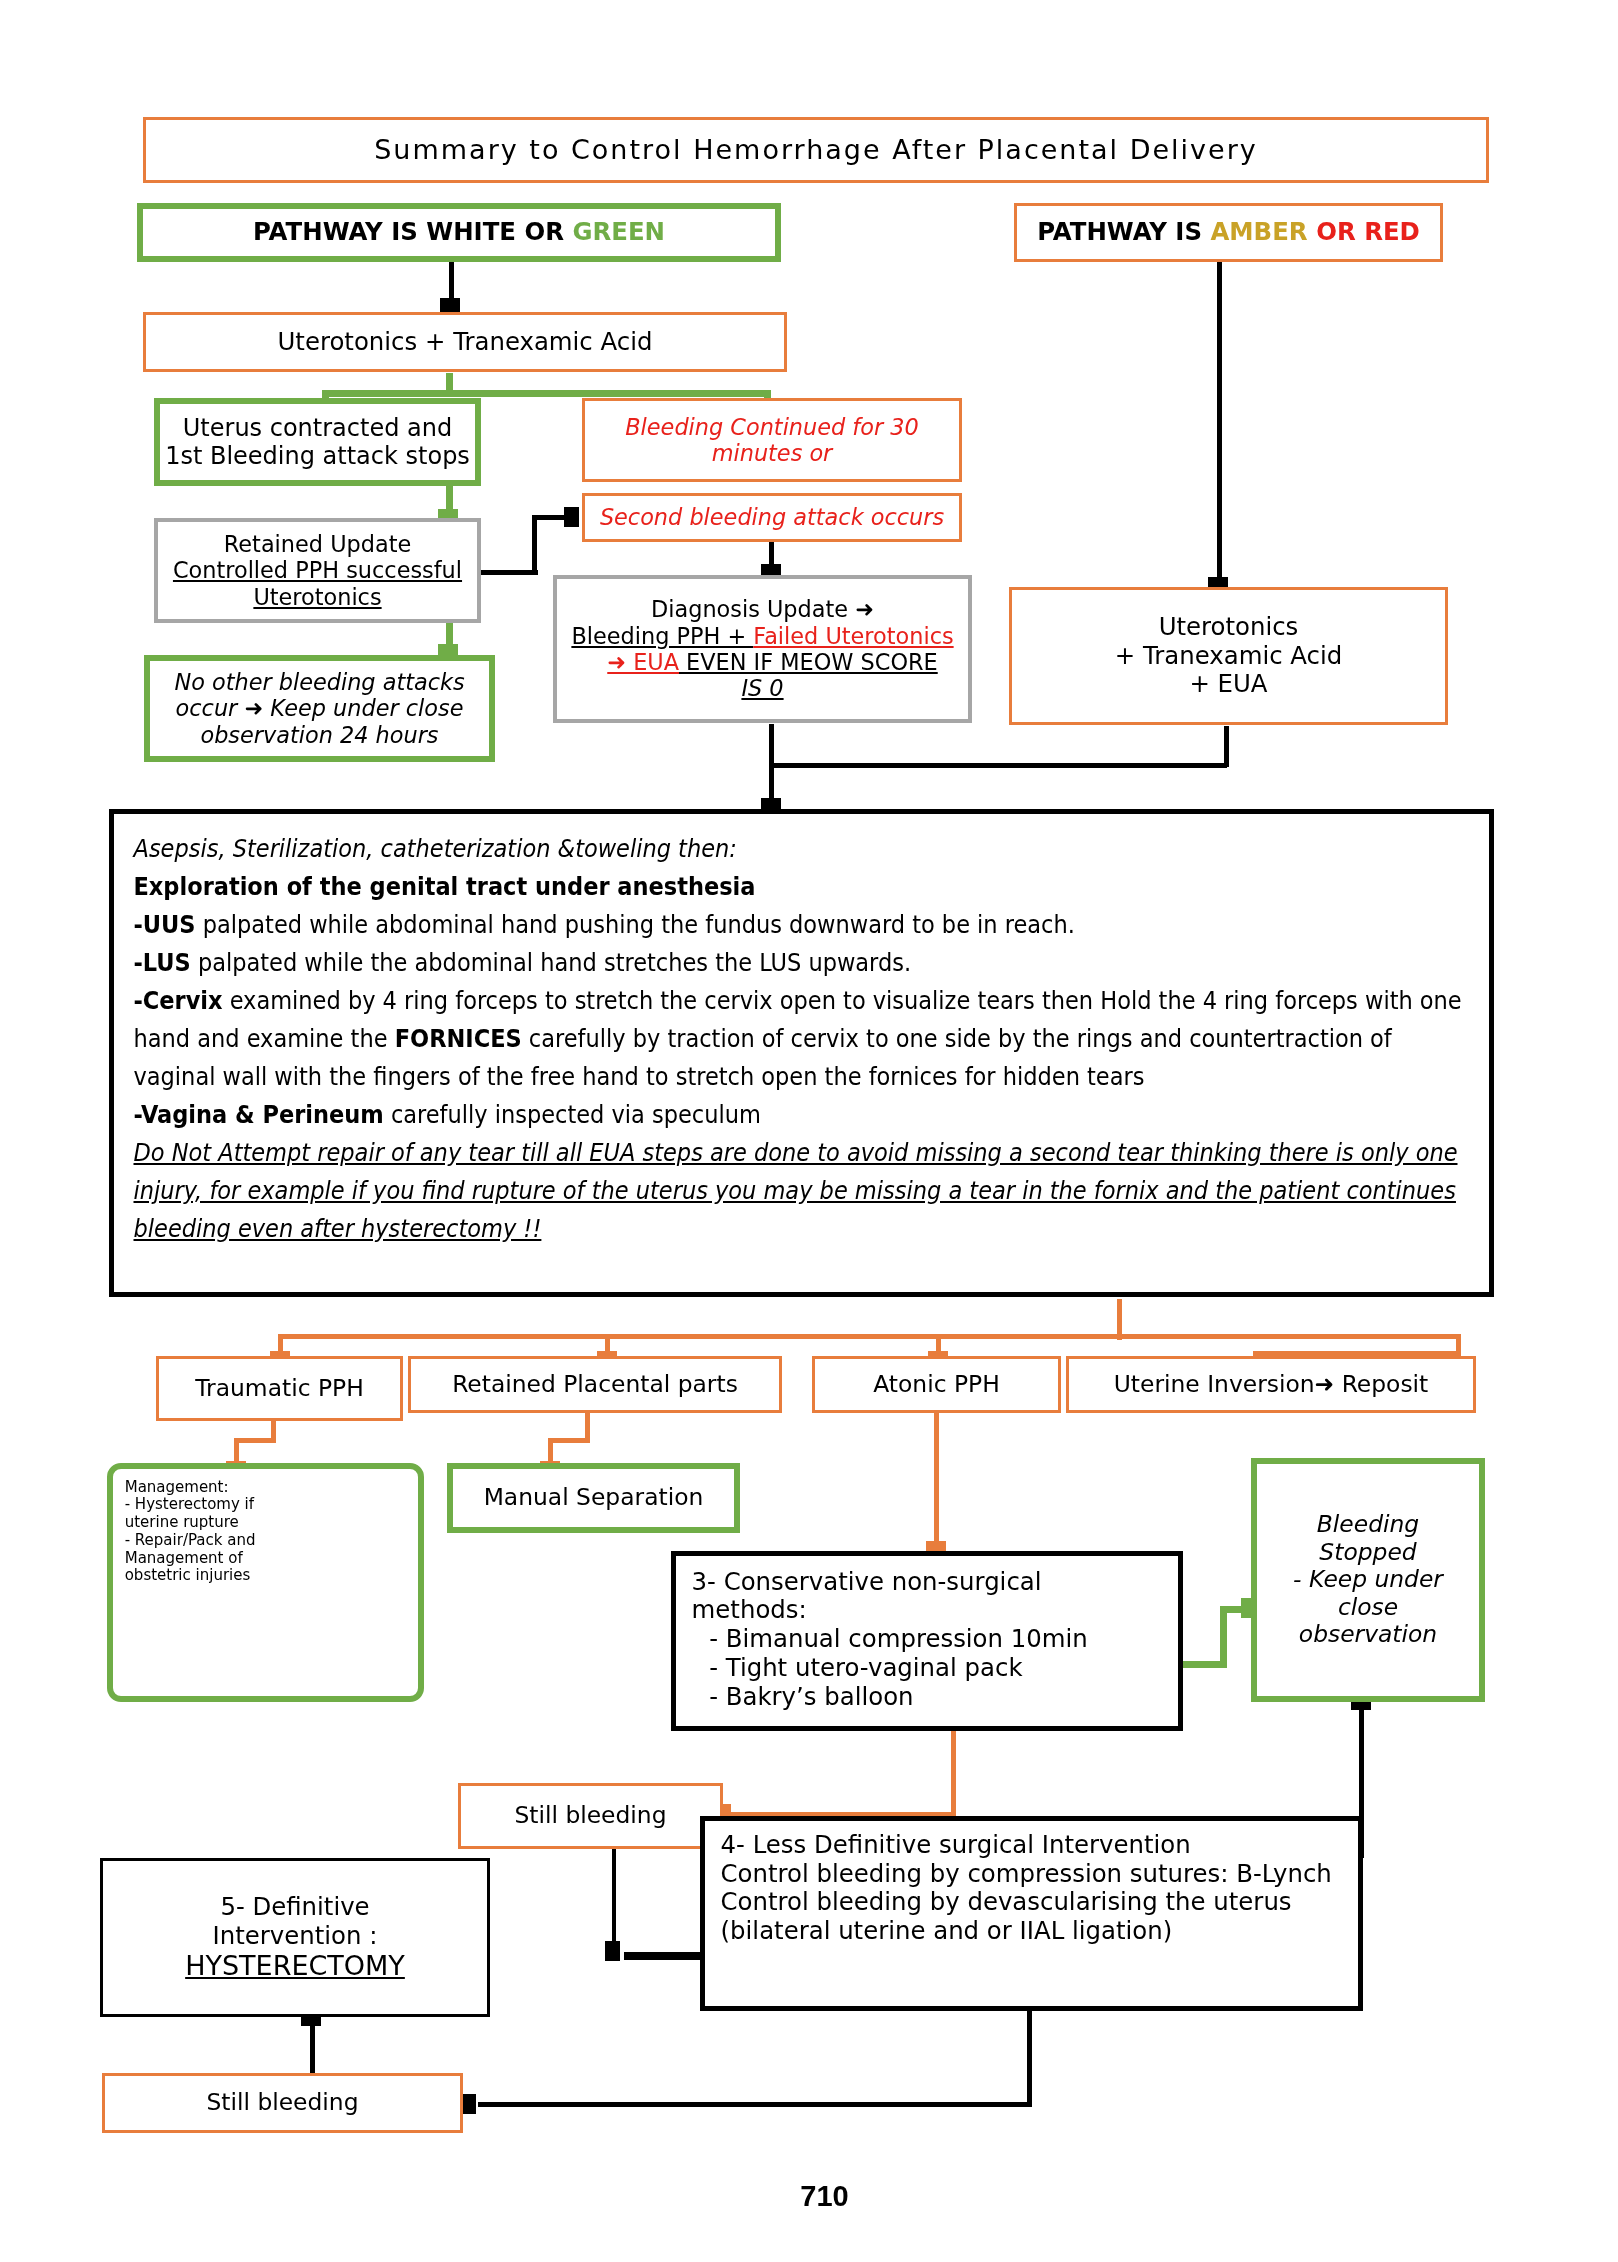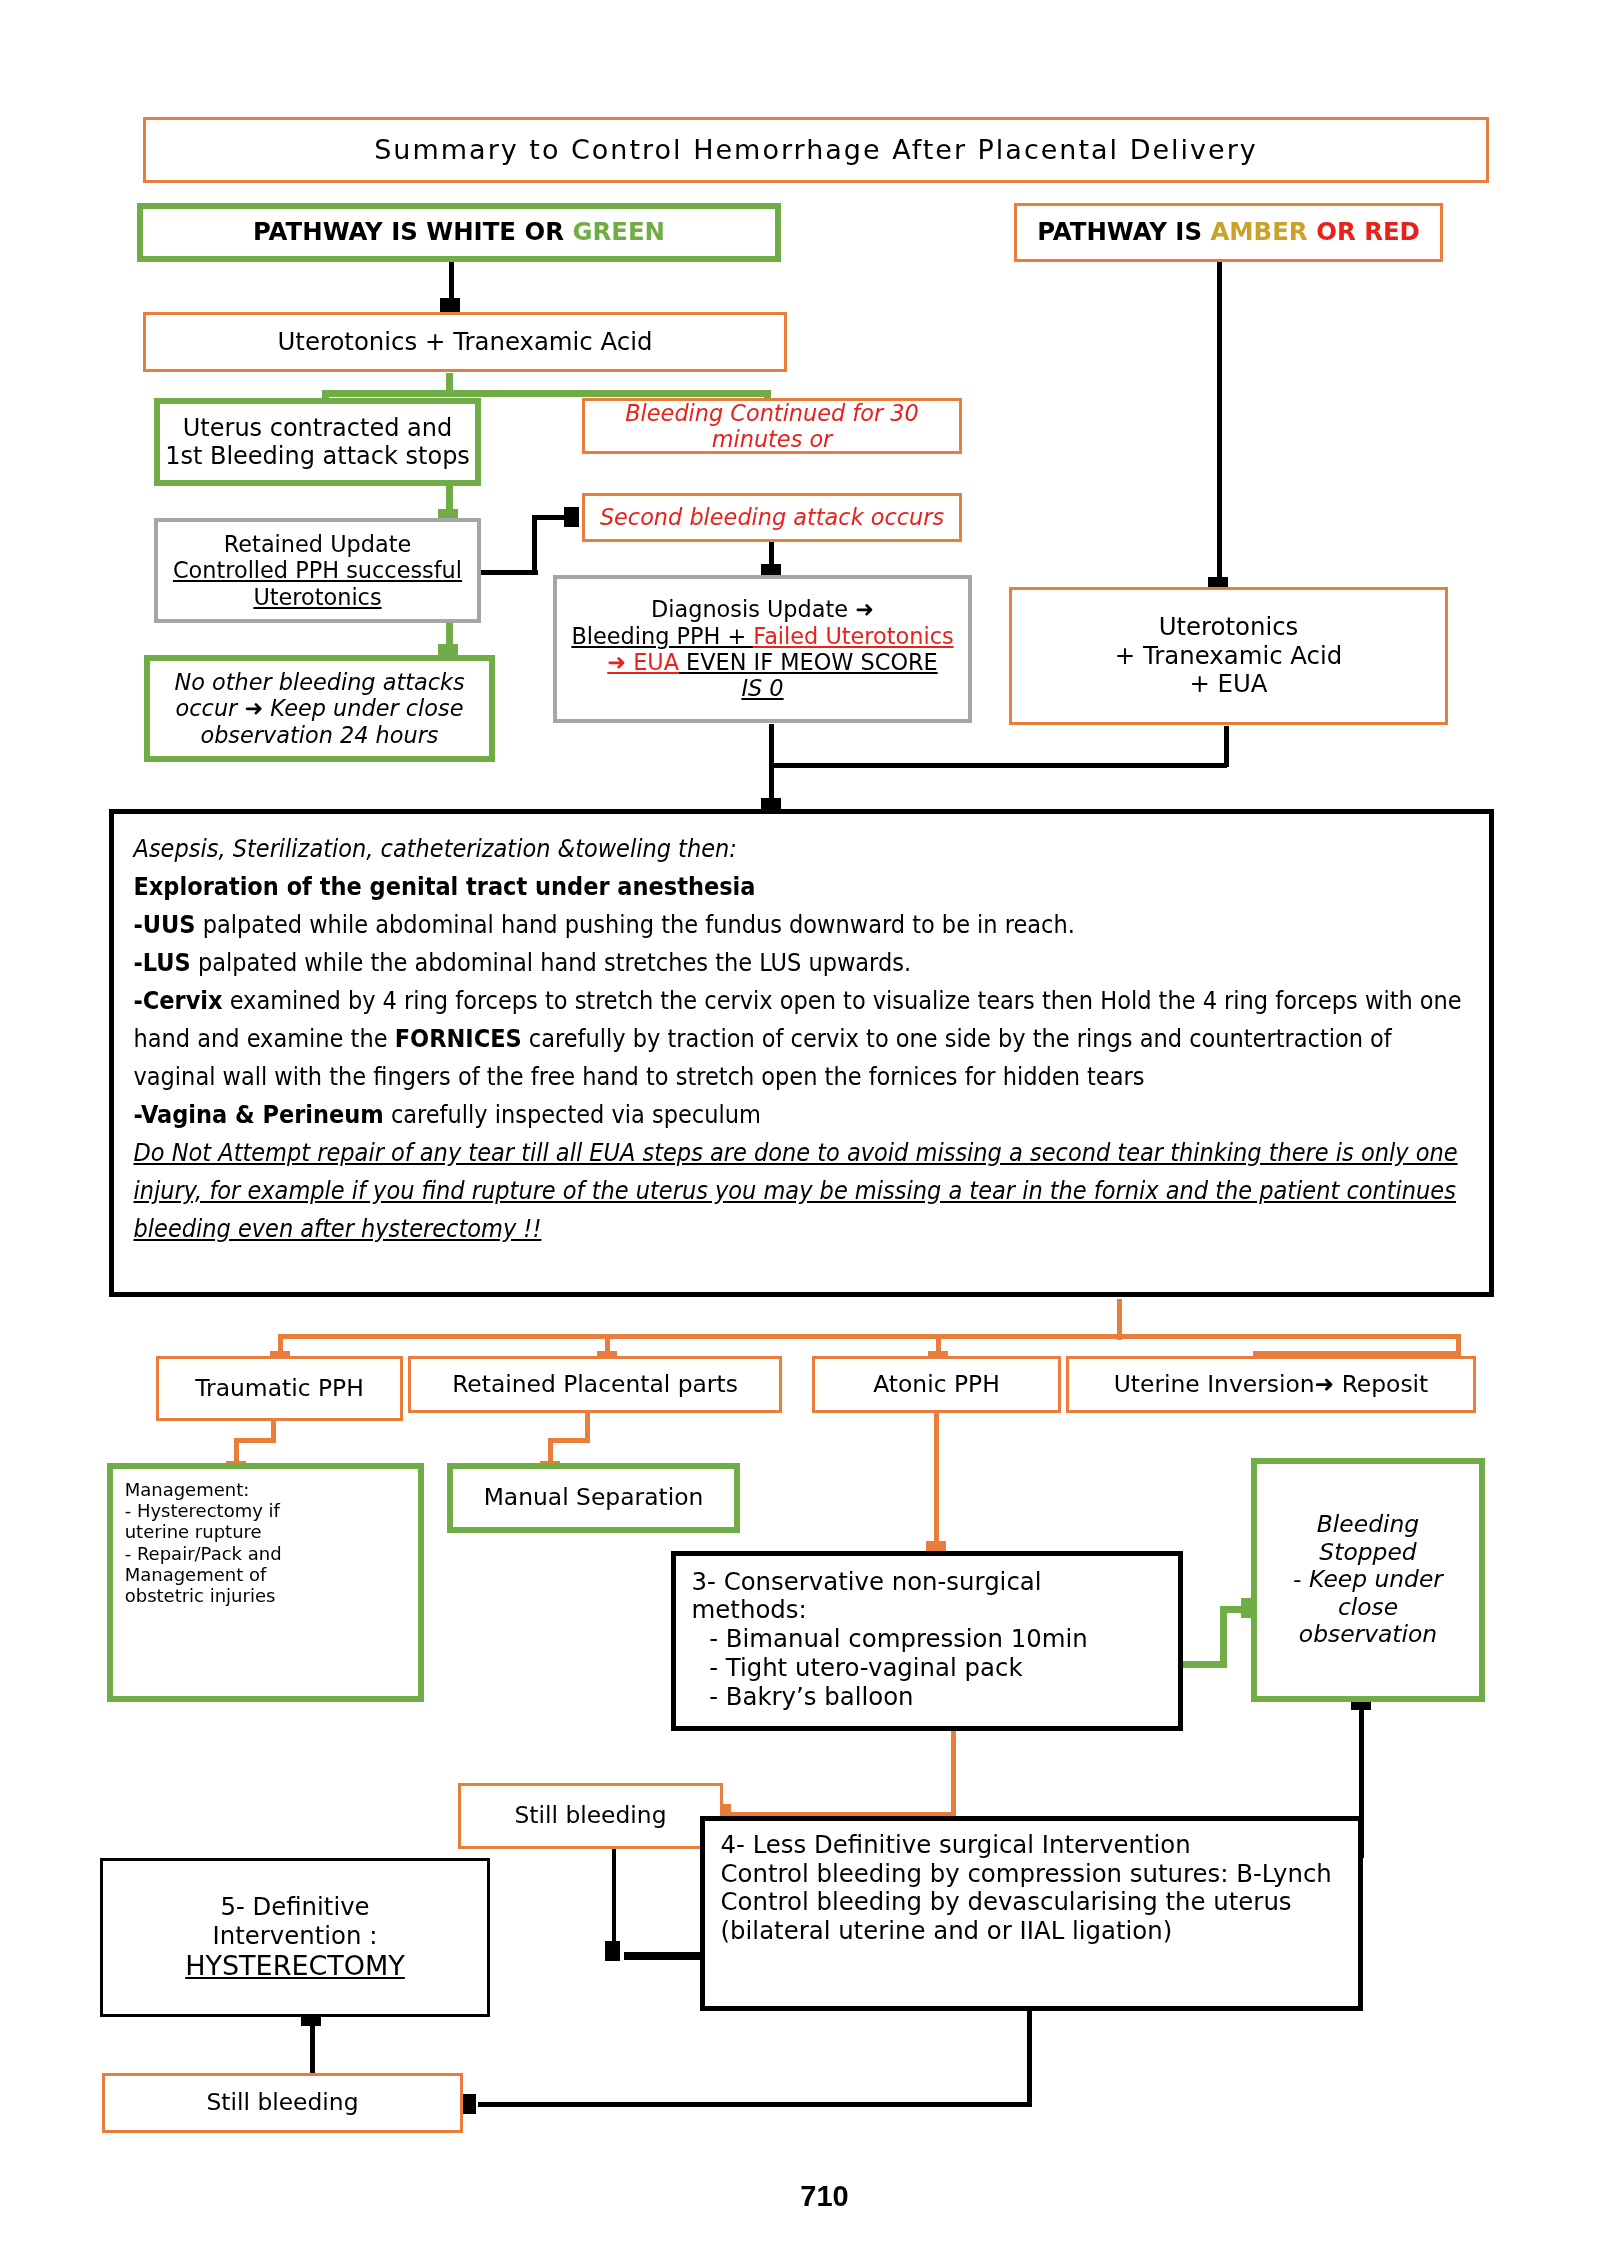--- a/index.html
+++ b/index.html
@@ -131,7 +131,7 @@
     <span class="stack">1st Bleeding attack stops</span>
   </div>
 
-  <div class="box or hand red" style="left:582px; top:398px; width:380px; height:56px; font-size:22.4px; flex-direction:column; font-style:italic;">
+  <div class="box or hand red" style="left:582px; top:398px; width:380px; height:84px; font-size:22.4px; flex-direction:column; font-style:italic;">
     <span class="stack">Bleeding Continued for 30</span>
     <span class="stack">minutes or</span>
   </div>

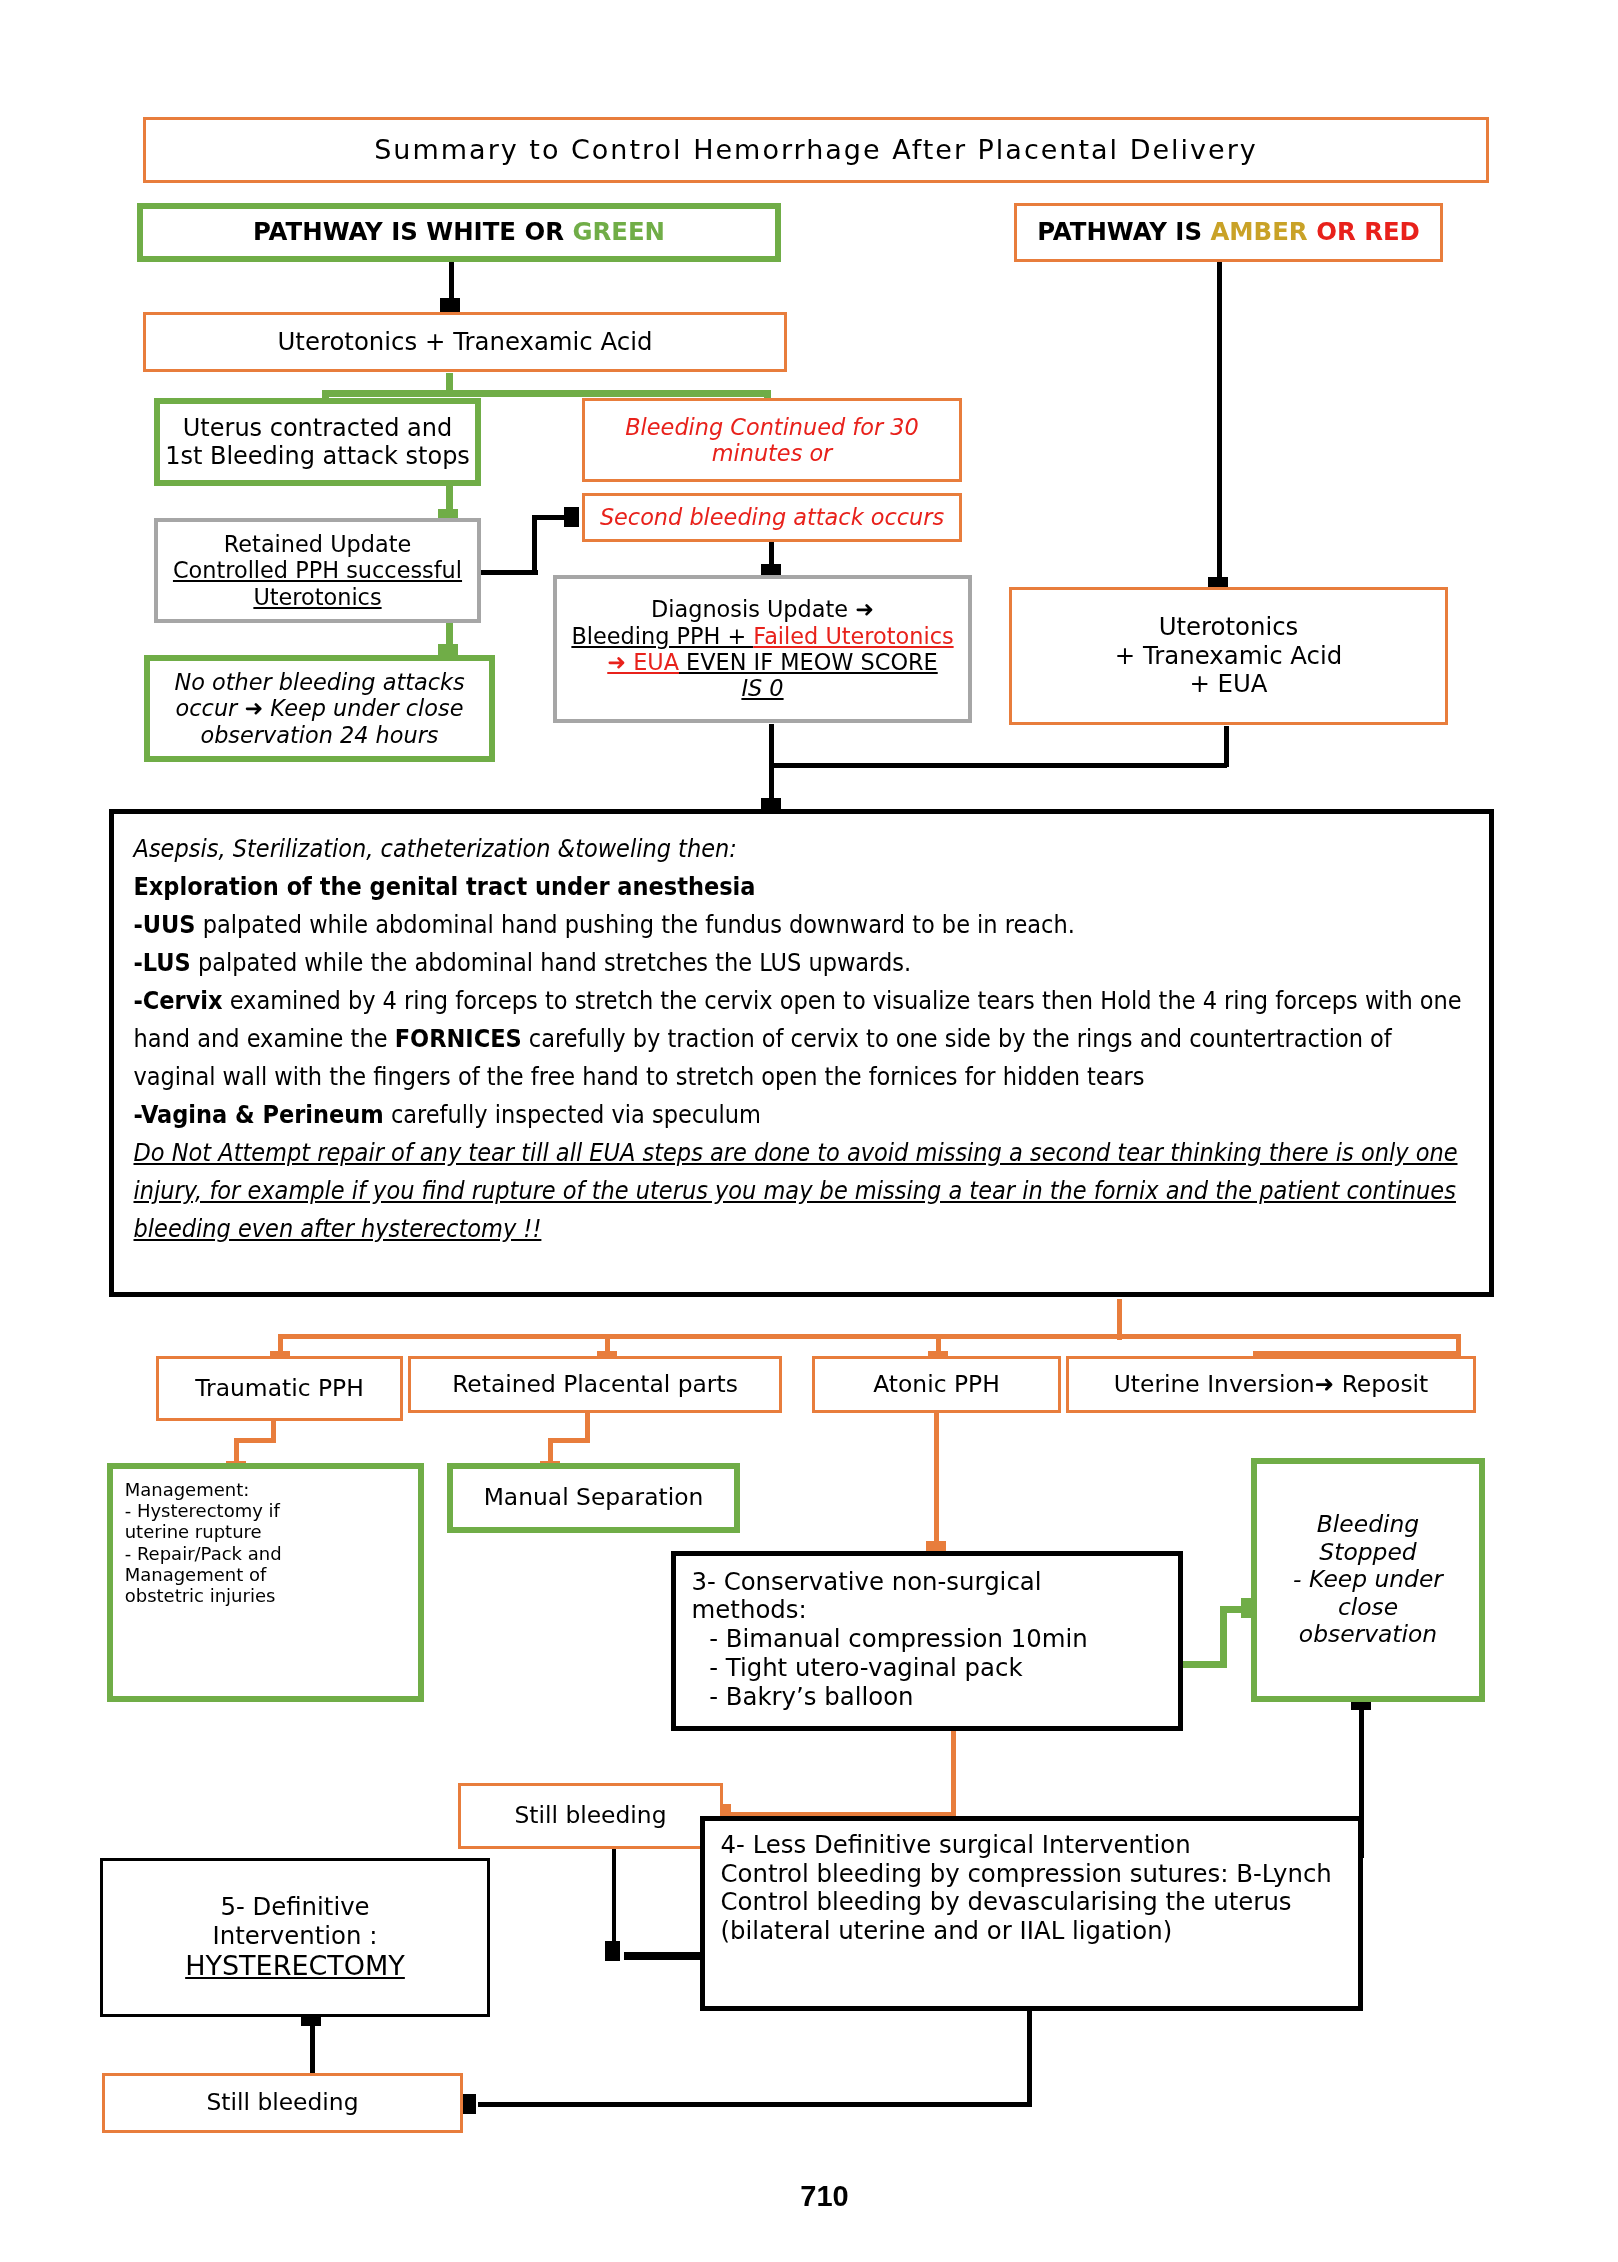--- a/index.html
+++ b/index.html
@@ -243,7 +243,7 @@
   <div class="ln o" style="left:934px; top:1412px; width:4.9px; height:141px;"></div>
   <div class="arrow a-down c-o" style="left:926px; top:1541px;"></div>
 
-  <div class="box gr hand left" style="left:107px; top:1463px; width:317px; height:239px; font-size:18px; flex-direction:column; align-items:flex-start; padding:9.8px 11.7px;">
+  <div class="box gr hand left" style="left:107px; top:1463px; width:317px; height:239px; font-size:15px; flex-direction:column; align-items:flex-start; padding:9.8px 11.7px;border-radius:14px;">
     <span class="bul">Management:</span>
     <span class="bul">- Hysterectomy if</span>
     <span class="bul">uterine rupture</span>

